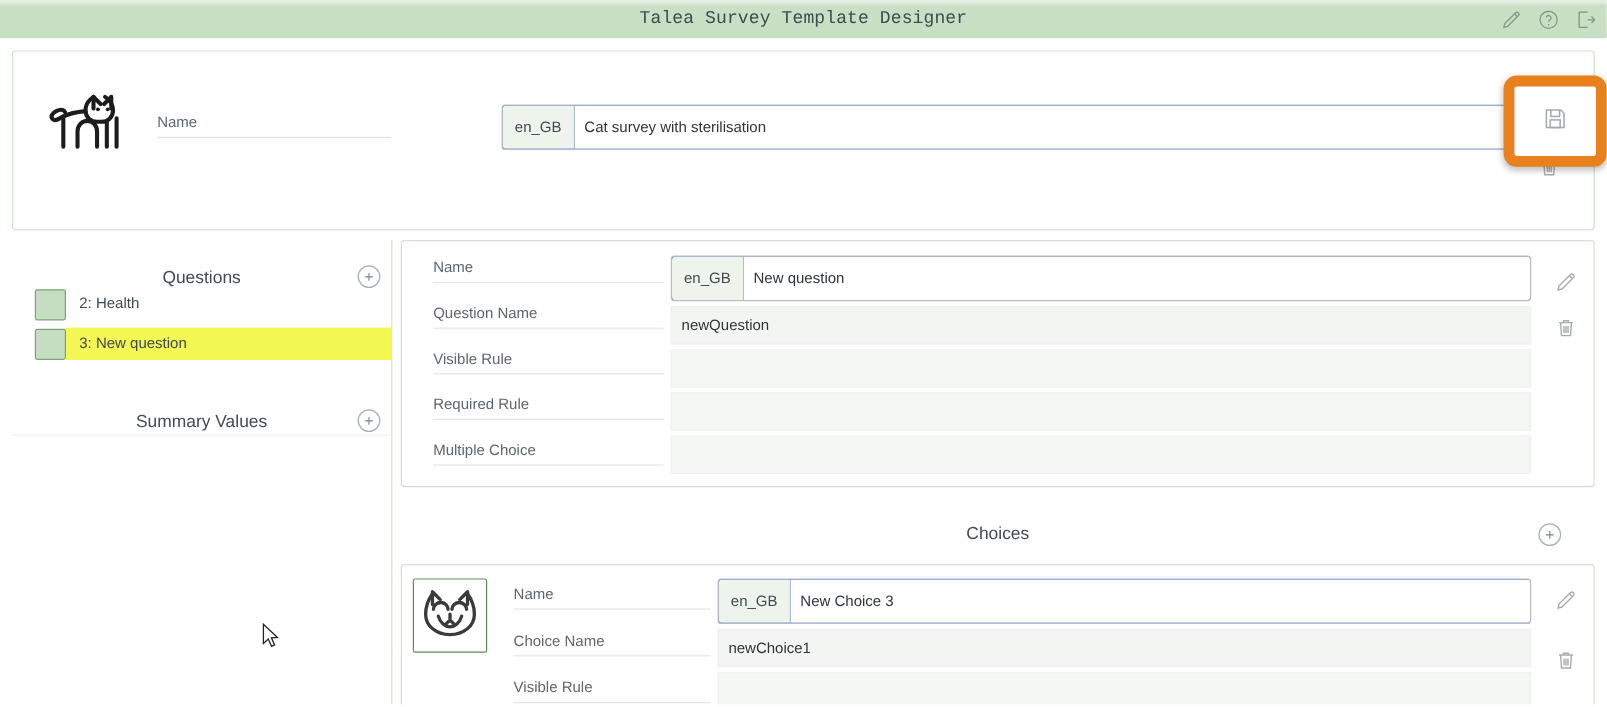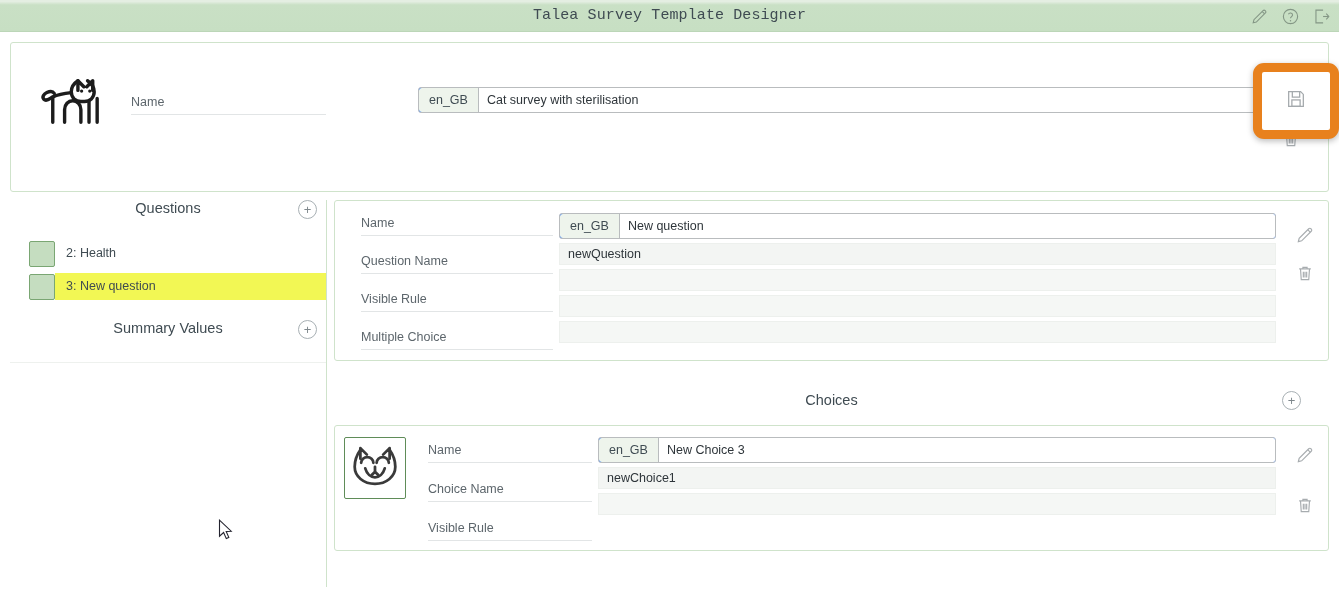--- a/index.html
+++ b/index.html
@@ -73,7 +73,7 @@
   .locale-field {
     display: flex;
     align-items: stretch;
-    height: 26px;
+    height: 38px;
     border: 1px solid #b9bcbe;
     border-radius: 3px;
     background: #3b82f6;

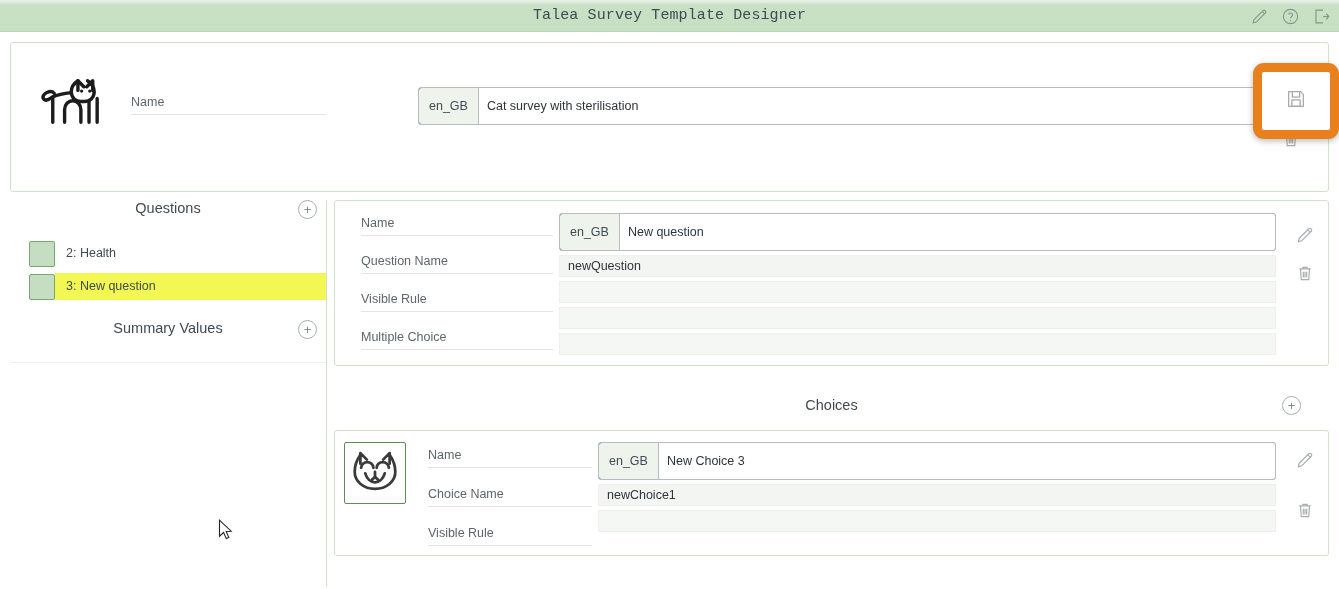--- a/index.html
+++ b/index.html
@@ -153,7 +153,7 @@
   }
   .section-head {
     display: flex;
-    align-items: flex-start;
+    align-items: flex-end;
     justify-content: center;
     position: relative;
     height: 40px;

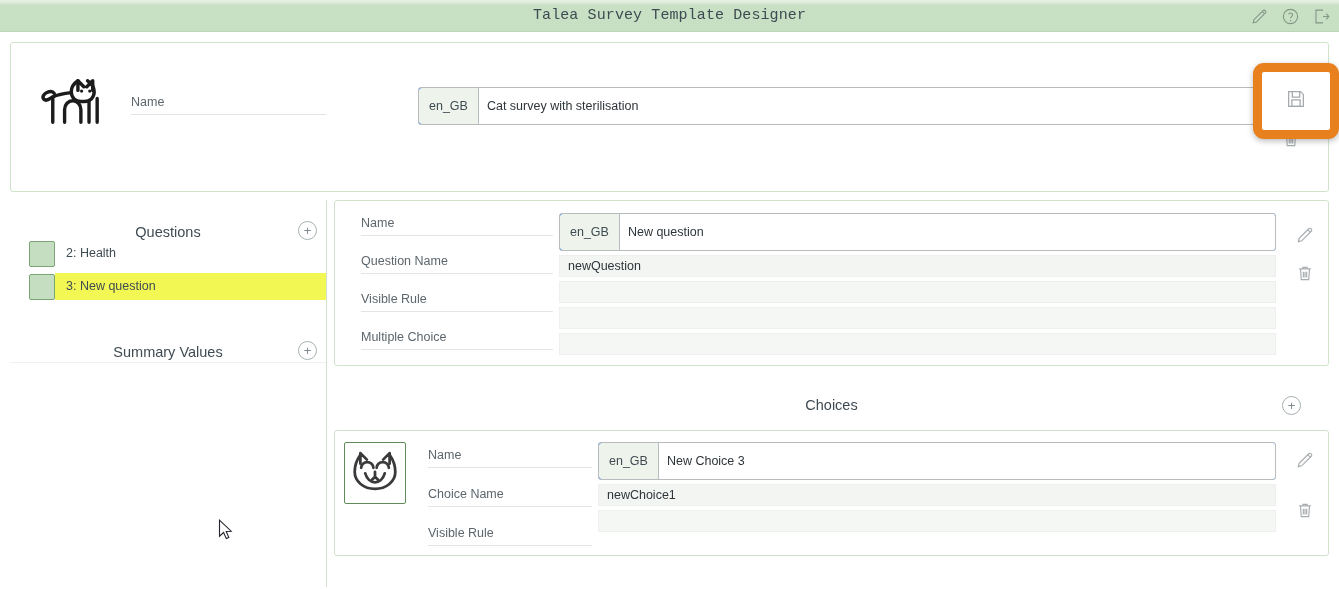--- a/index.html
+++ b/index.html
@@ -100,7 +100,7 @@
 
   
   .ro-row {
-    height: 22px;
+    height: 32px;
     background: #f3f5f3;
     border: 1px solid #edf0ed;
     display: flex; align-items: center;

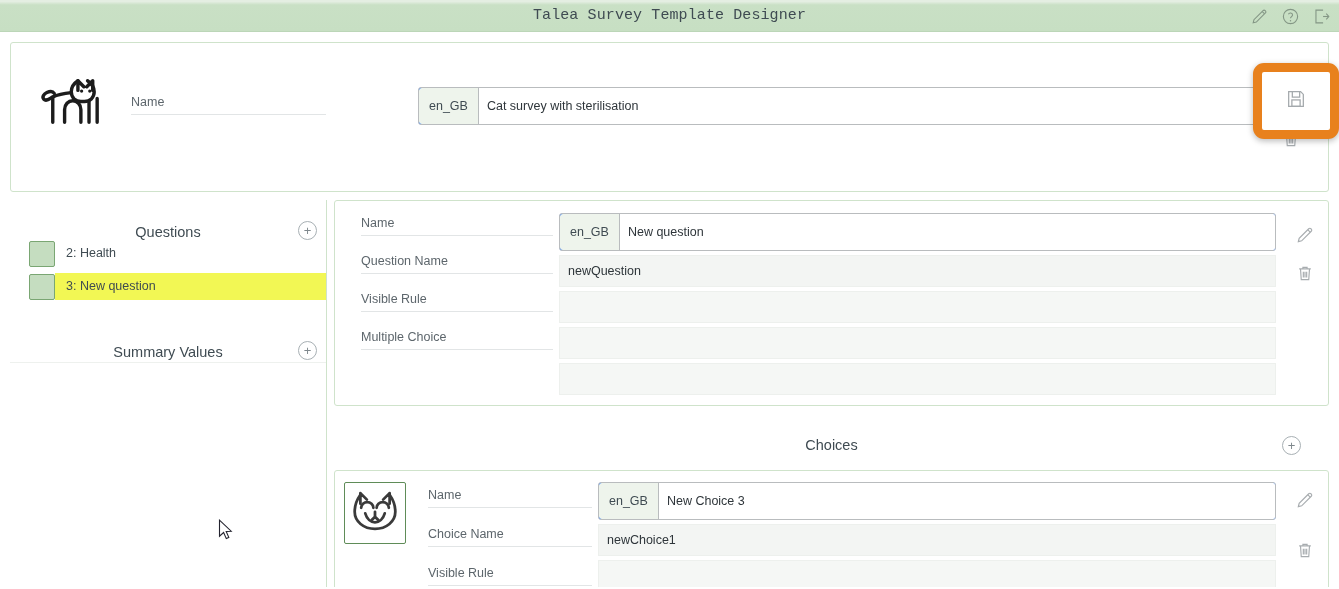--- a/index.html
+++ b/index.html
@@ -376,6 +376,7 @@
           <div class="field-label">Name</div>
           <div class="field-label">Question Name</div>
           <div class="field-label">Visible Rule</div>
+          <div class="field-label">Required Rule</div>
           <div class="field-label">Multiple Choice</div>
         </div>
         <div class="panel-fields">

